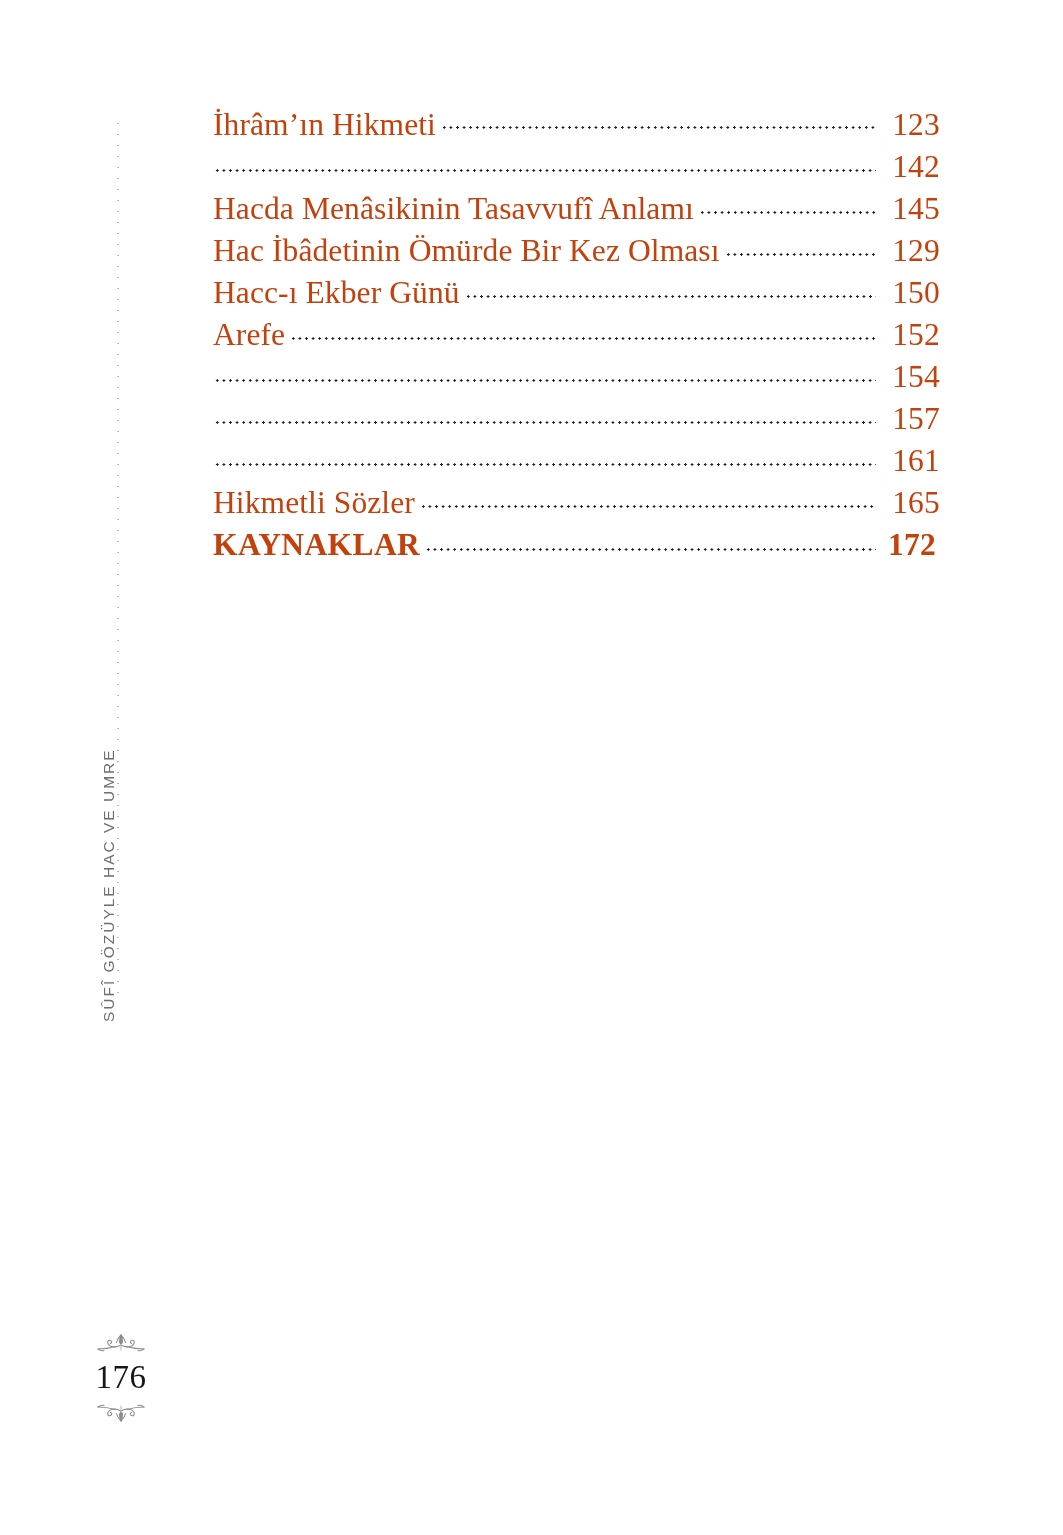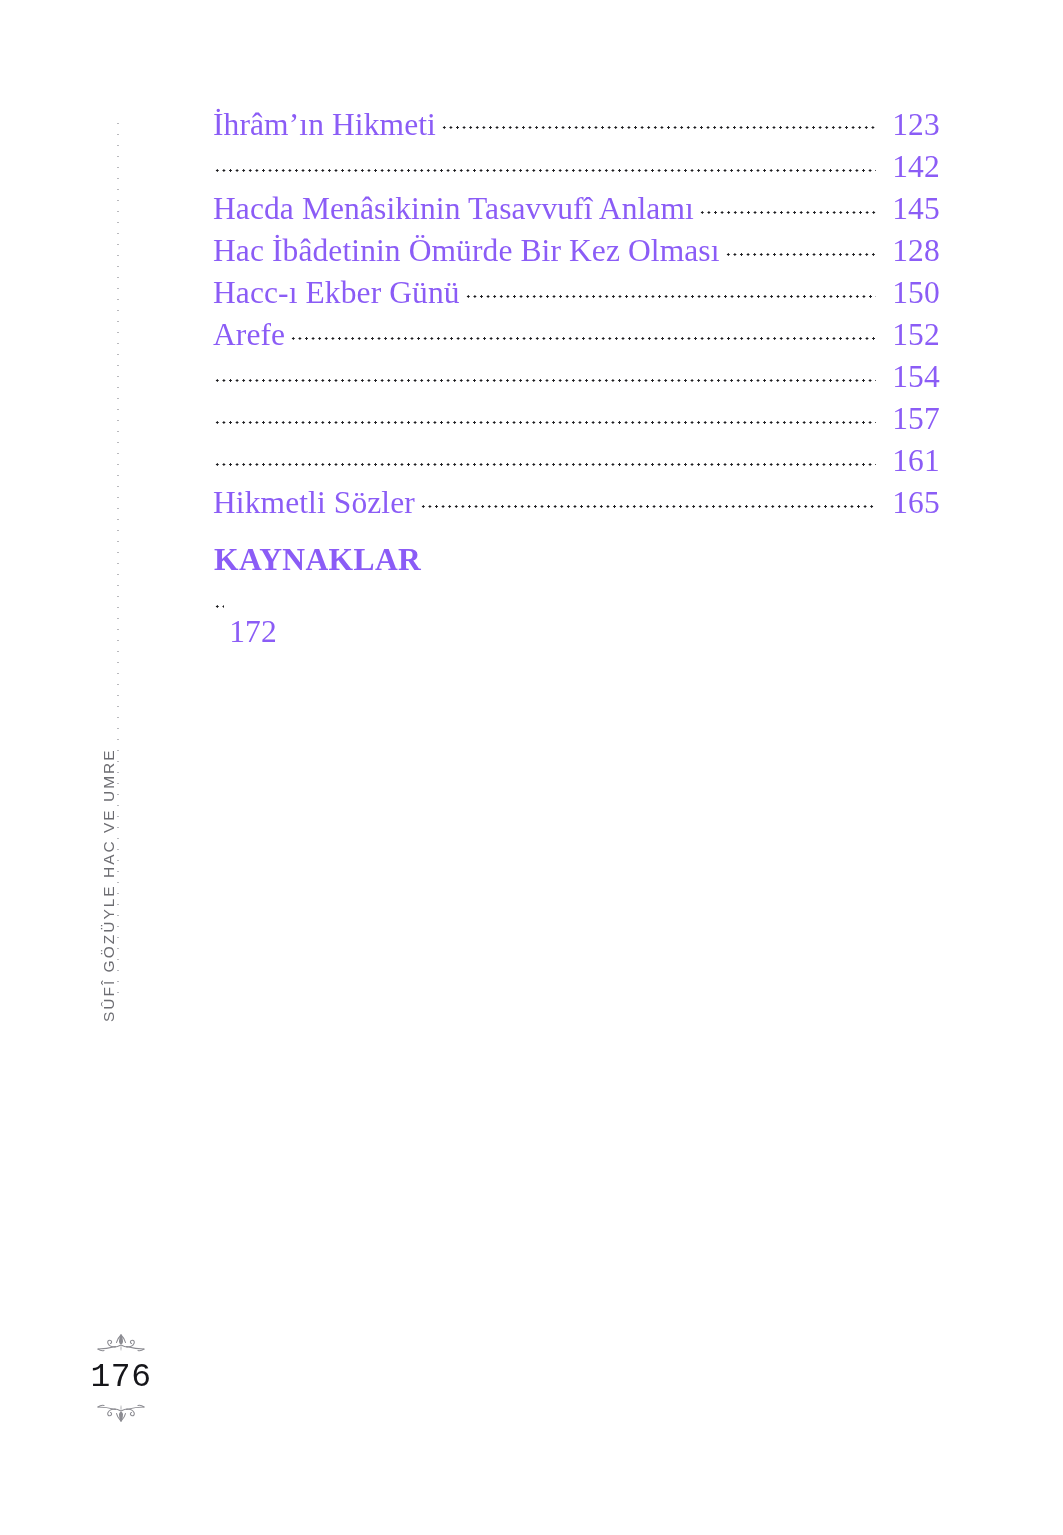--- a/index.html
+++ b/index.html
@@ -98,7 +98,7 @@
     font-size: 31.5px;
     line-height: 40.6px;
     white-space: nowrap;
-    color: #8b5cf6;
+    color: #c2410c;
   }
   .toc-row .title {
     flex: 0 0 auto;

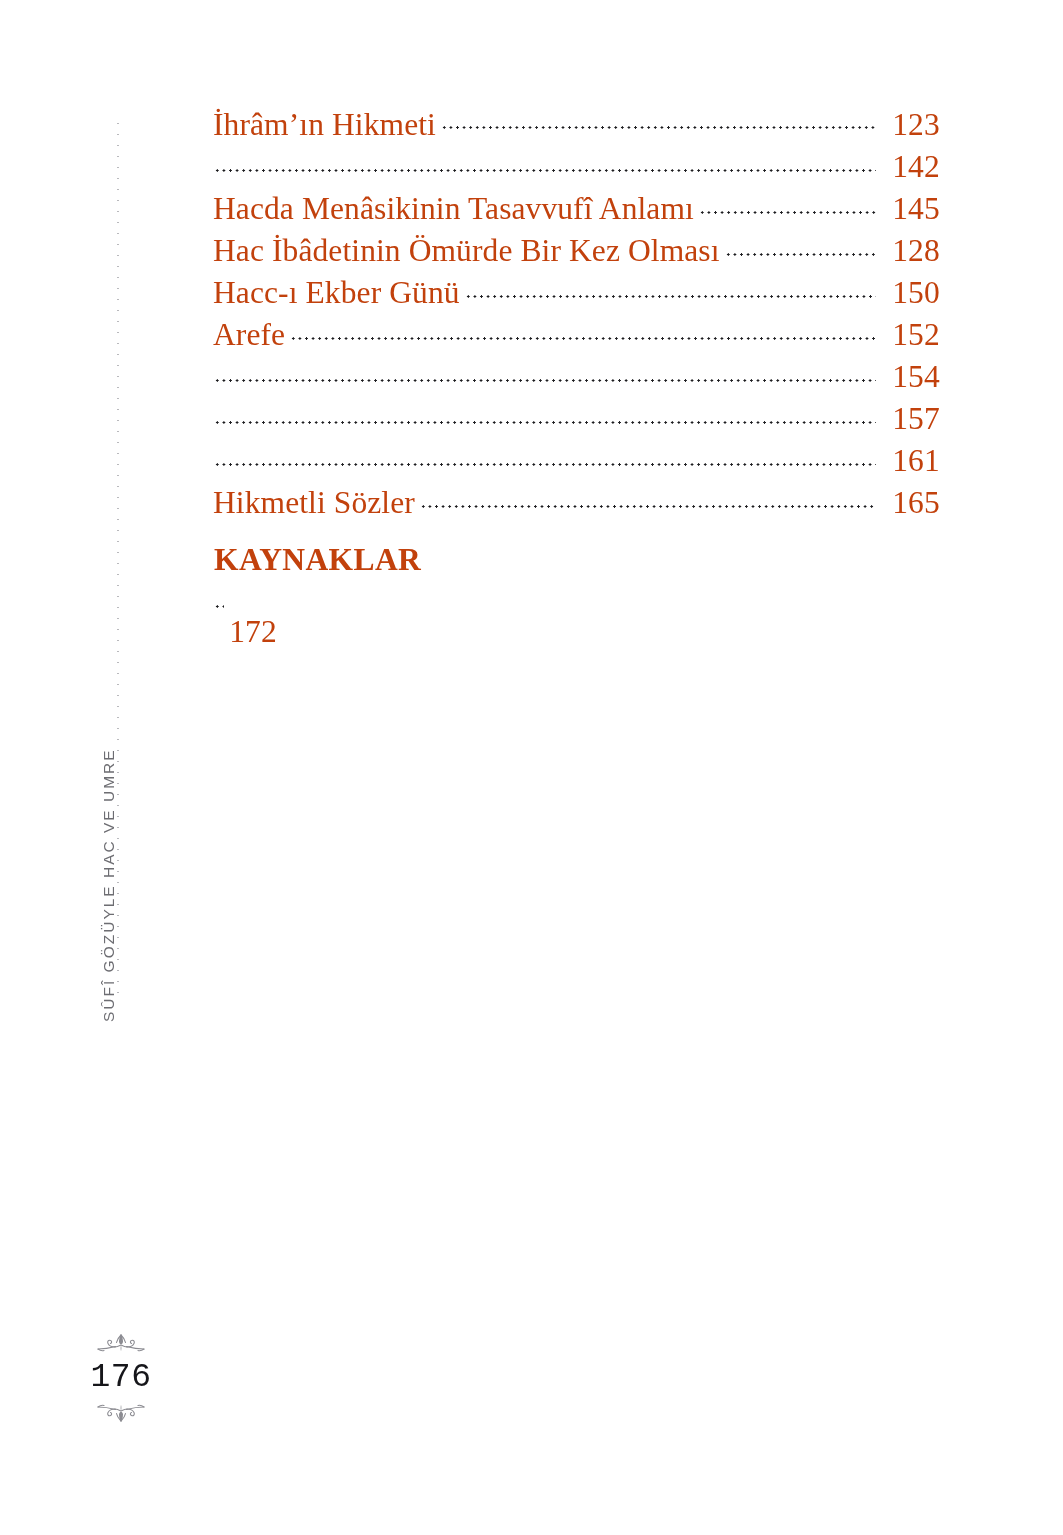--- a/index.html
+++ b/index.html
@@ -177,7 +177,7 @@
       <div class="toc-row">
         <span class="title">Hac İbâdetinin Ömürde Bir Kez Olması</span>
         <span class="leader"></span>
-        <span class="pageno">128</span>
+        <span class="pageno">129</span>
       </div>
       <div class="toc-row">
         <span class="title">Hacc-ı Ekber Günü</span>

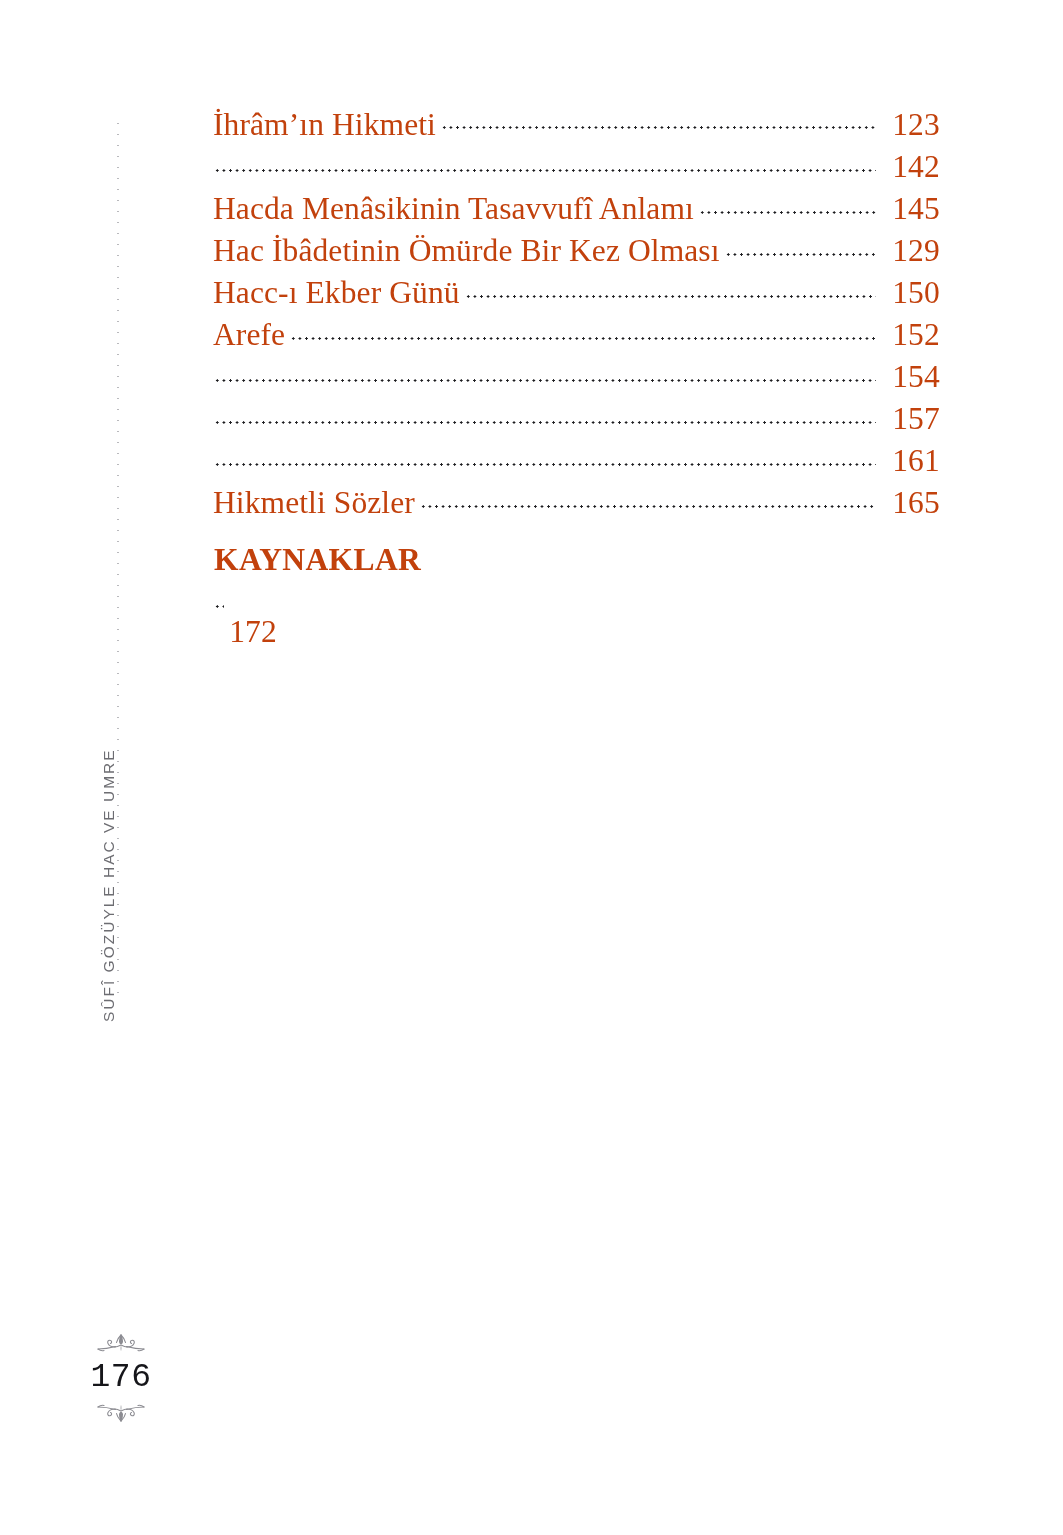--- a/index.html
+++ b/index.html
@@ -135,8 +135,6 @@
   
   .toc-row.is-bold {
     font-weight: 700;
-    margin-top: 16px;
-    flex-direction: column;
   }
   .toc-row.is-bold .title {
     letter-spacing: 0.4px;

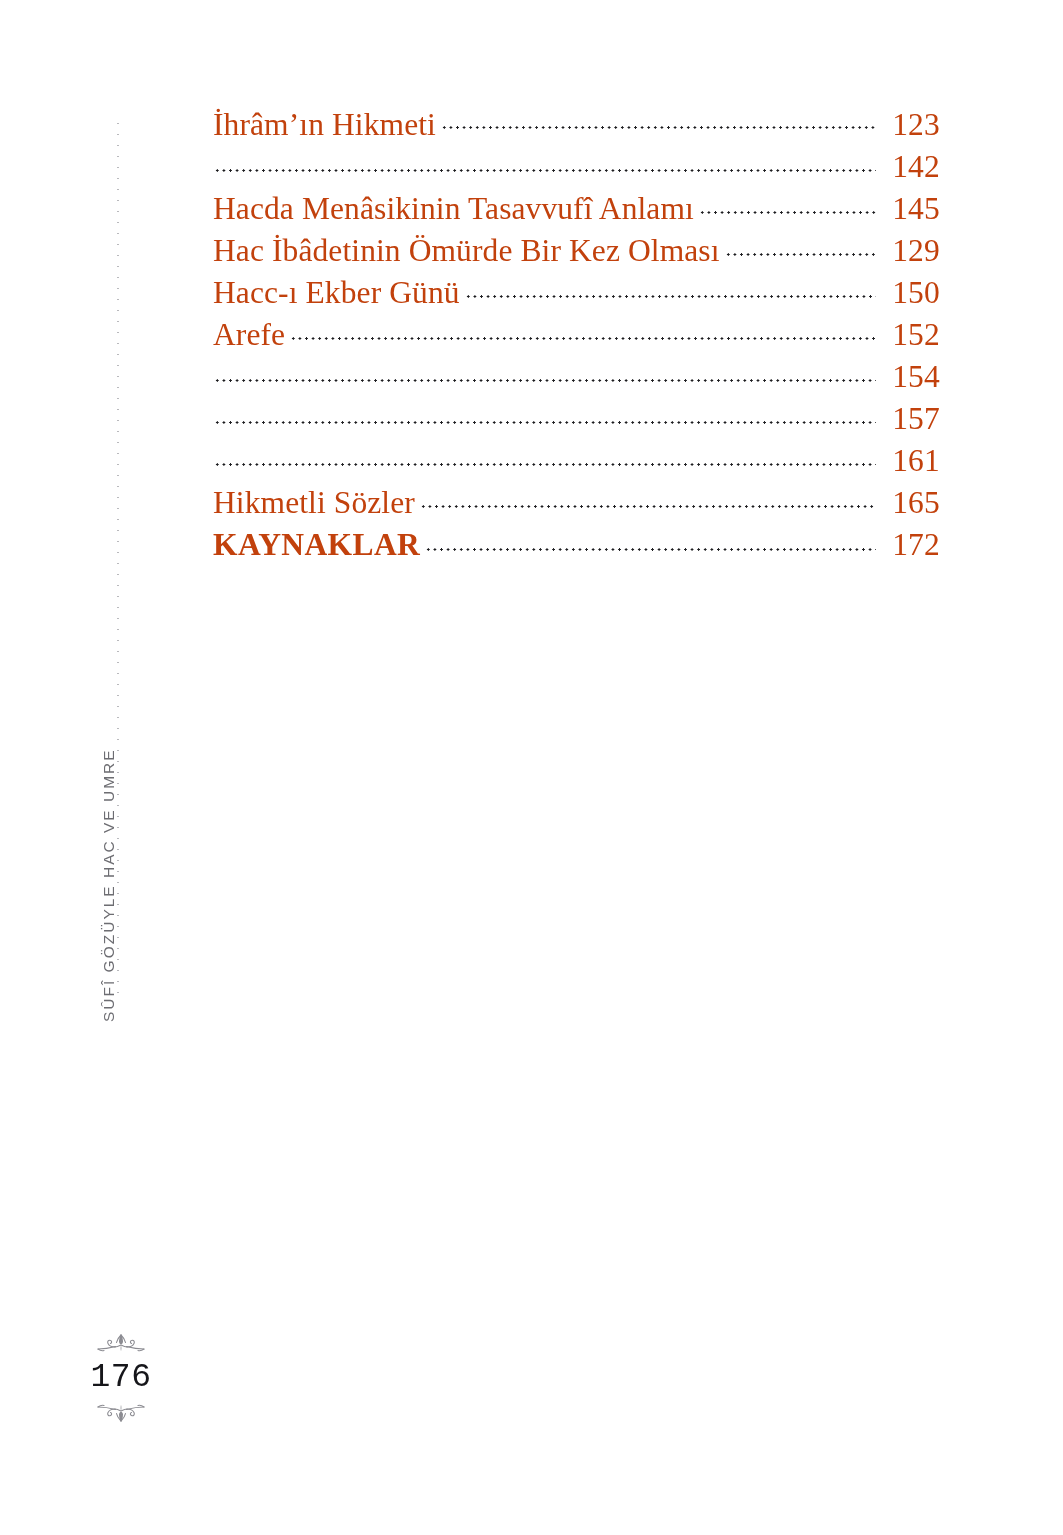--- a/index.html
+++ b/index.html
@@ -140,7 +140,8 @@
     letter-spacing: 0.4px;
   }
   .toc-row.is-bold .pageno {
-    font-weight: 400;
+    font-weight: 700;
+    text-align: center;
   }
   .toc-row.is-bold .leader::after {
     bottom: 0.14em;

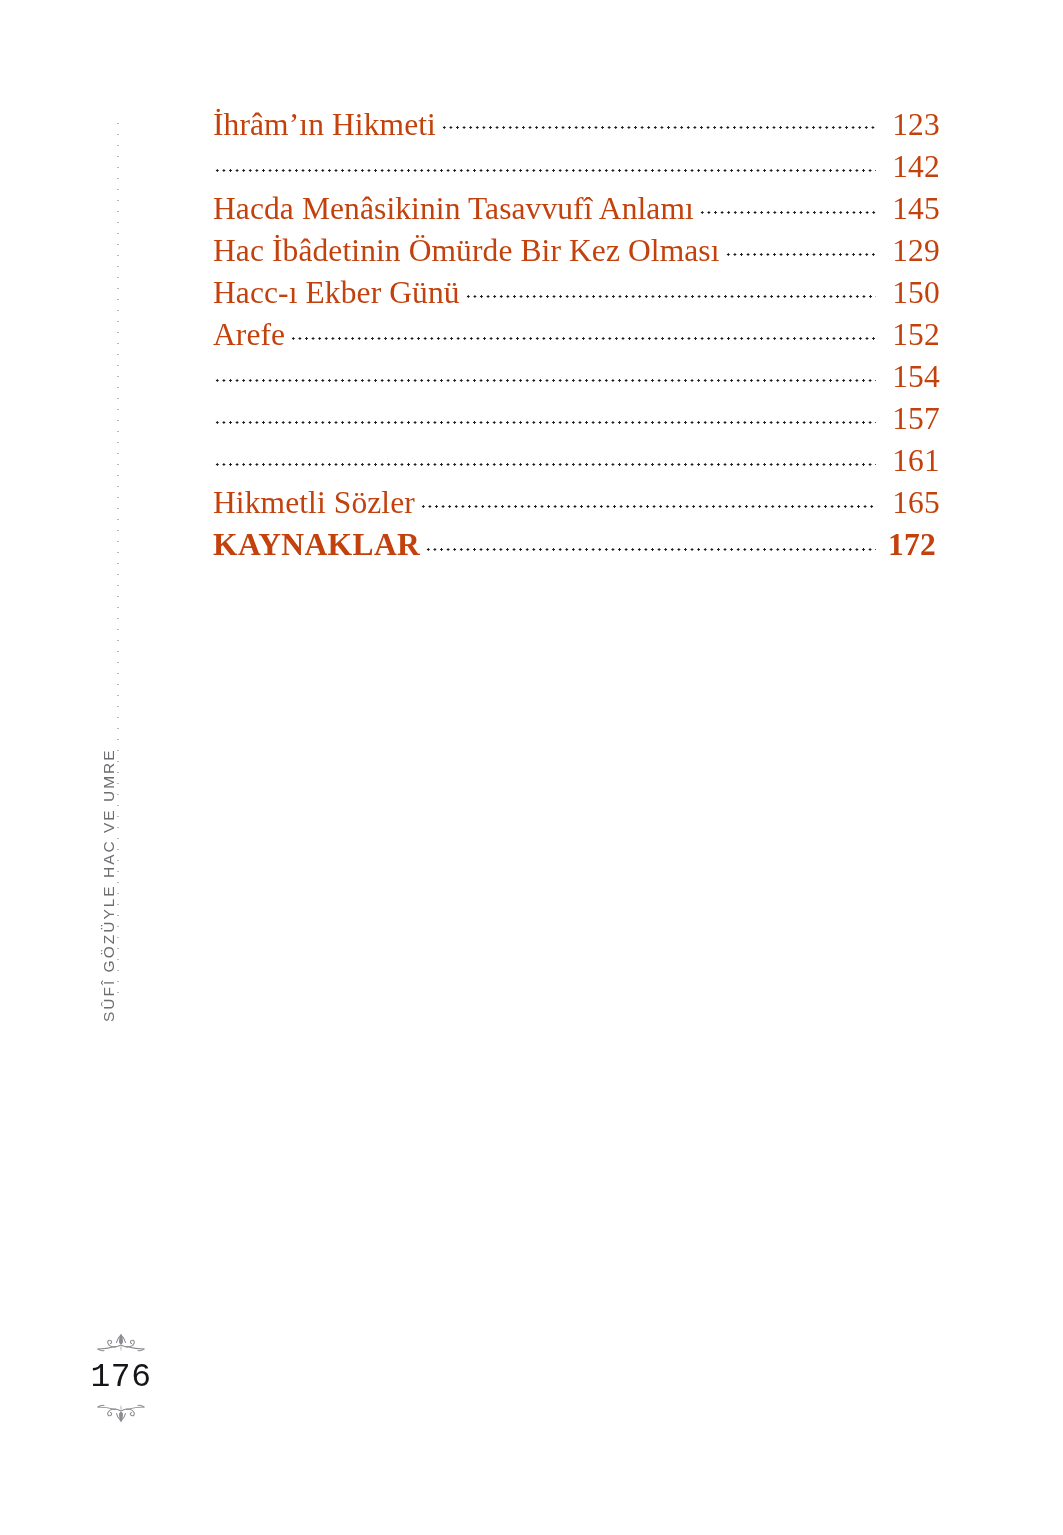--- a/index.html
+++ b/index.html
@@ -71,7 +71,7 @@
     text-align: center;
   }
   .folio-num {
-    font-family: Liberation Mono, monospace;
+    font-family: Liberation Serif, serif;
     font-size: 33px;
     line-height: 1;
     color: #16161a;

